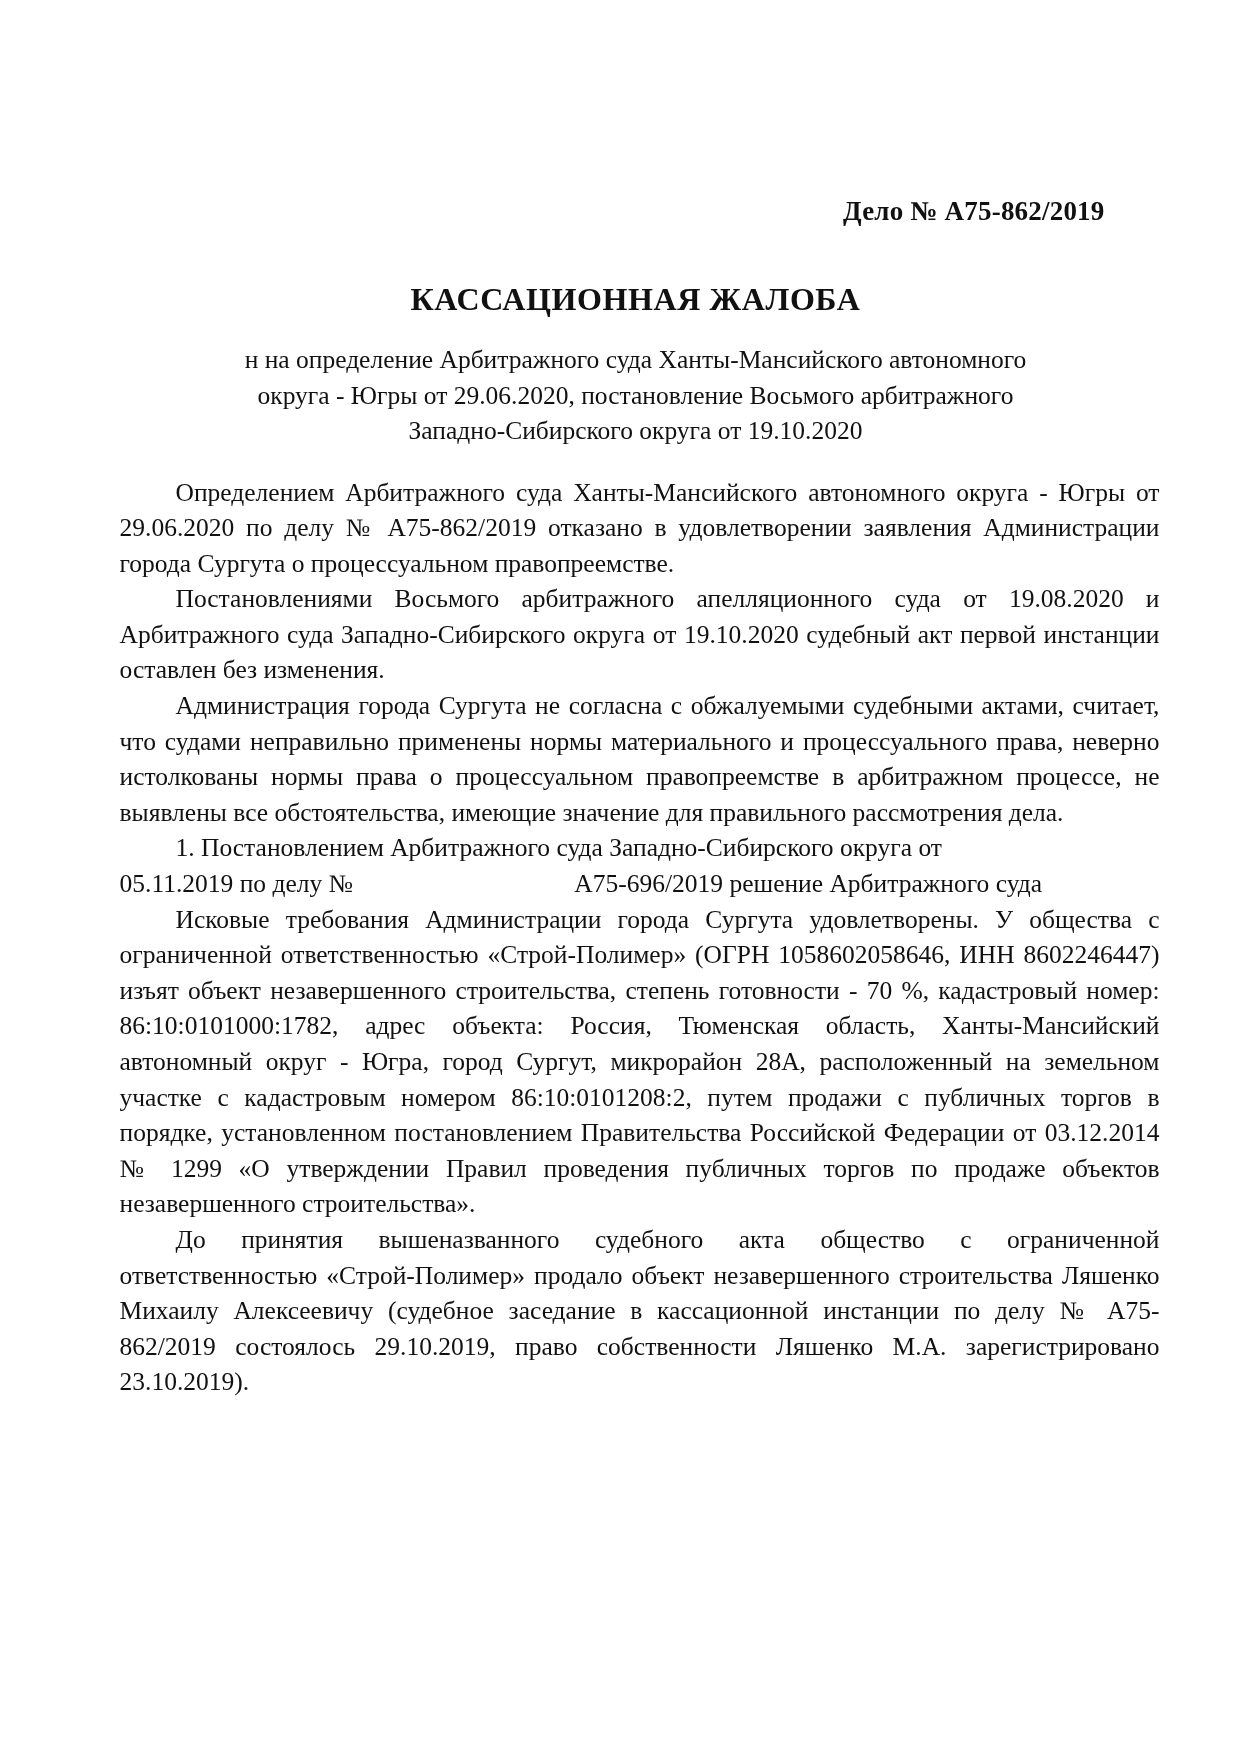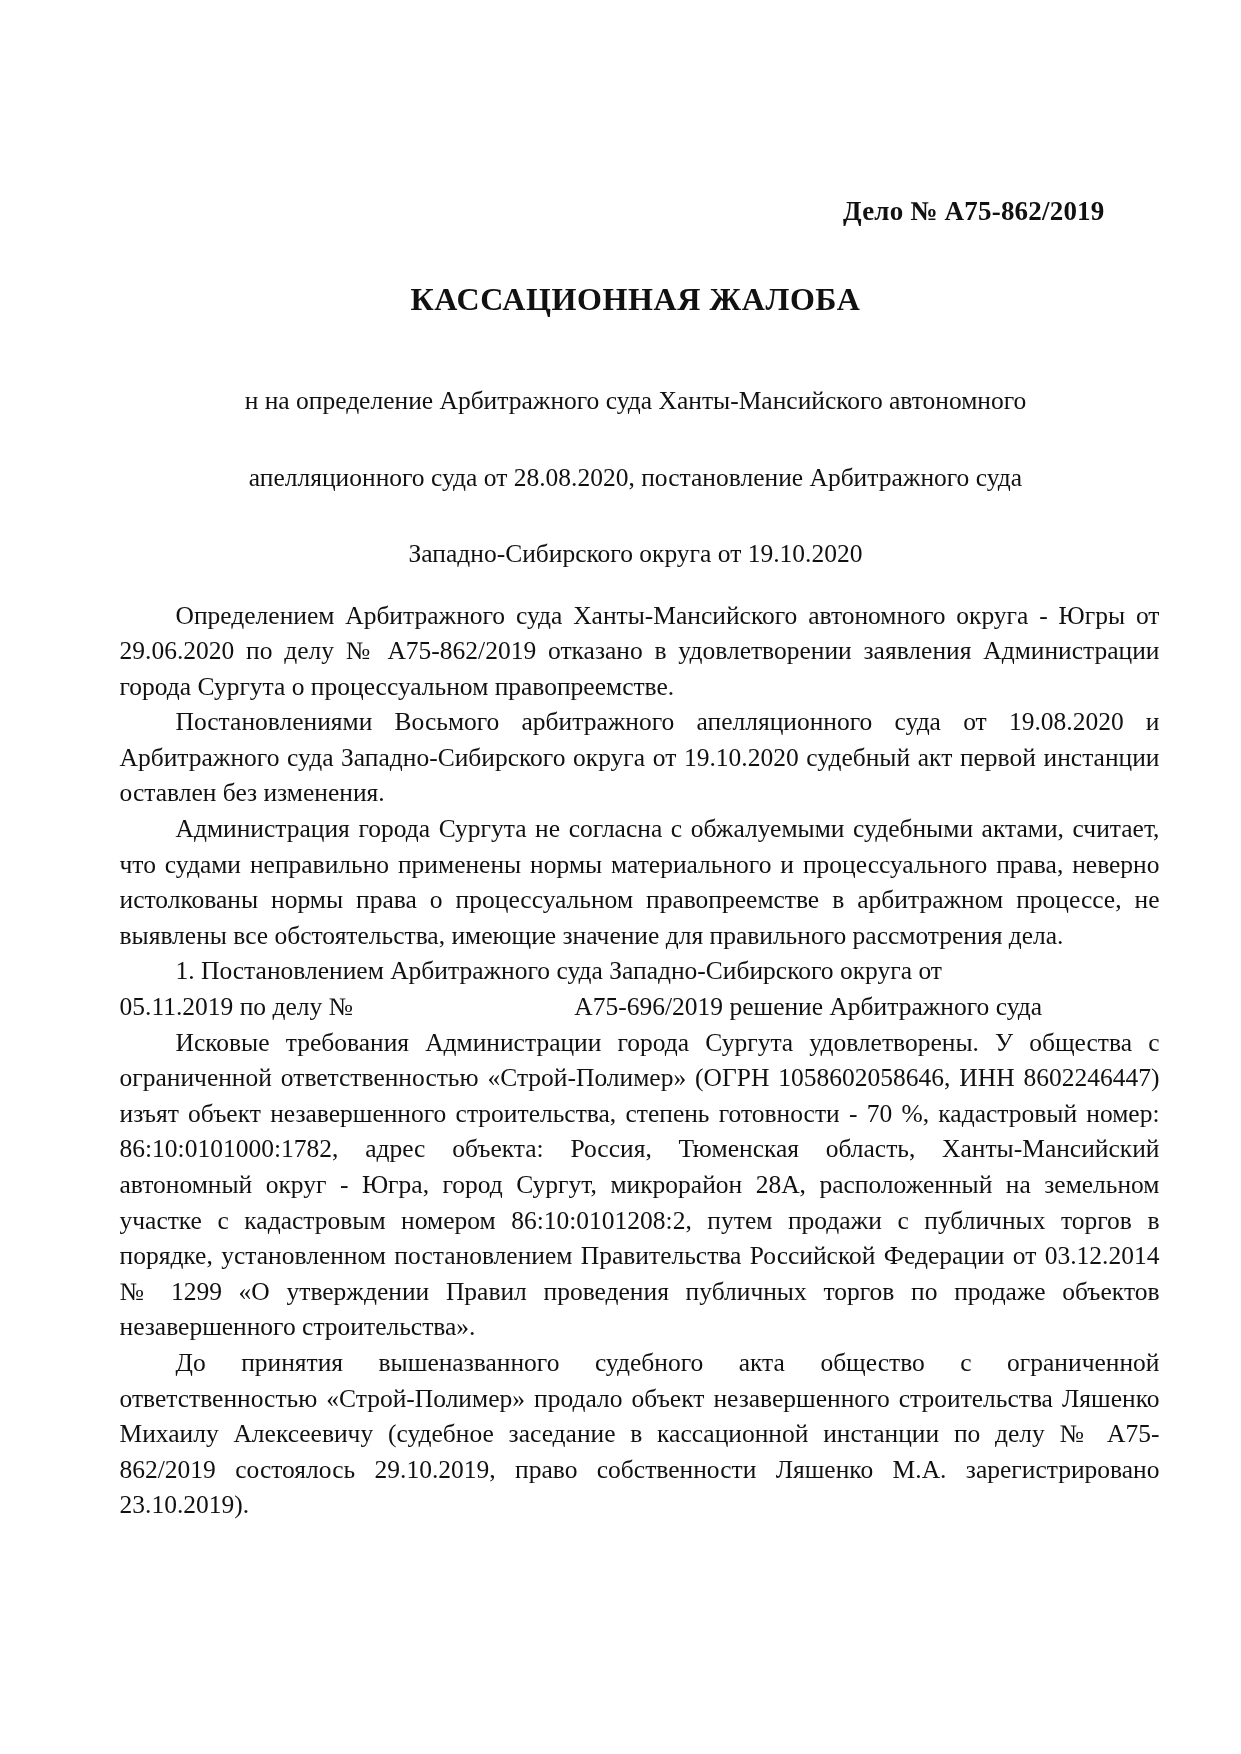--- a/index.html
+++ b/index.html
@@ -60,7 +60,6 @@
   }
   .subtitle .sub-line {
     display: block;
-    margin-top: 41px;
   }
 
   

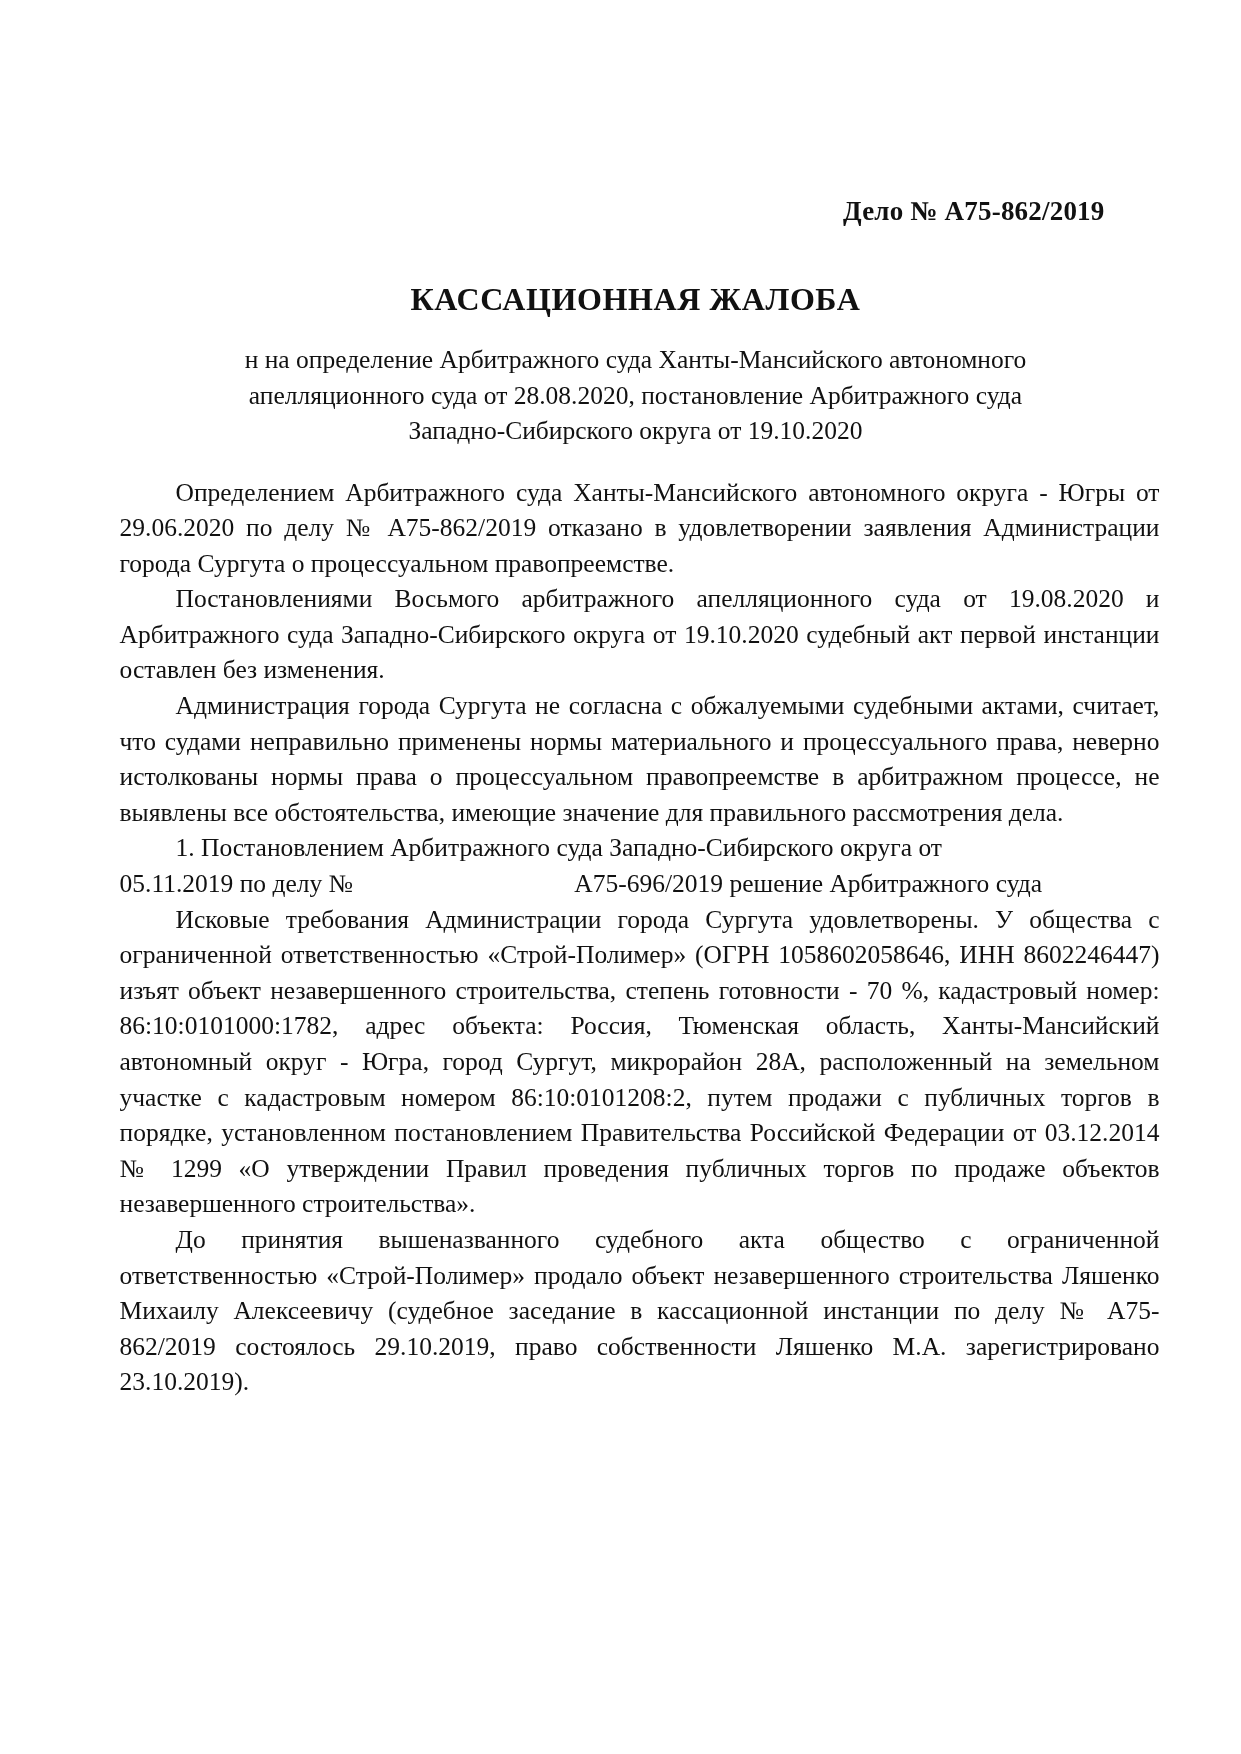--- a/index.html
+++ b/index.html
@@ -97,6 +97,7 @@
 
     <div class="subtitle">
       <span class="sub-line">н на определение Арбитражного суда Ханты-Мансийского автономного</span>
+      <span class="sub-line">округа - Югры от 29.06.2020, постановление Восьмого арбитражного</span>
       <span class="sub-line">апелляционного суда от 28.08.2020, постановление Арбитражного суда</span>
       <span class="sub-line">Западно-Сибирского округа от 19.10.2020</span>
     </div>

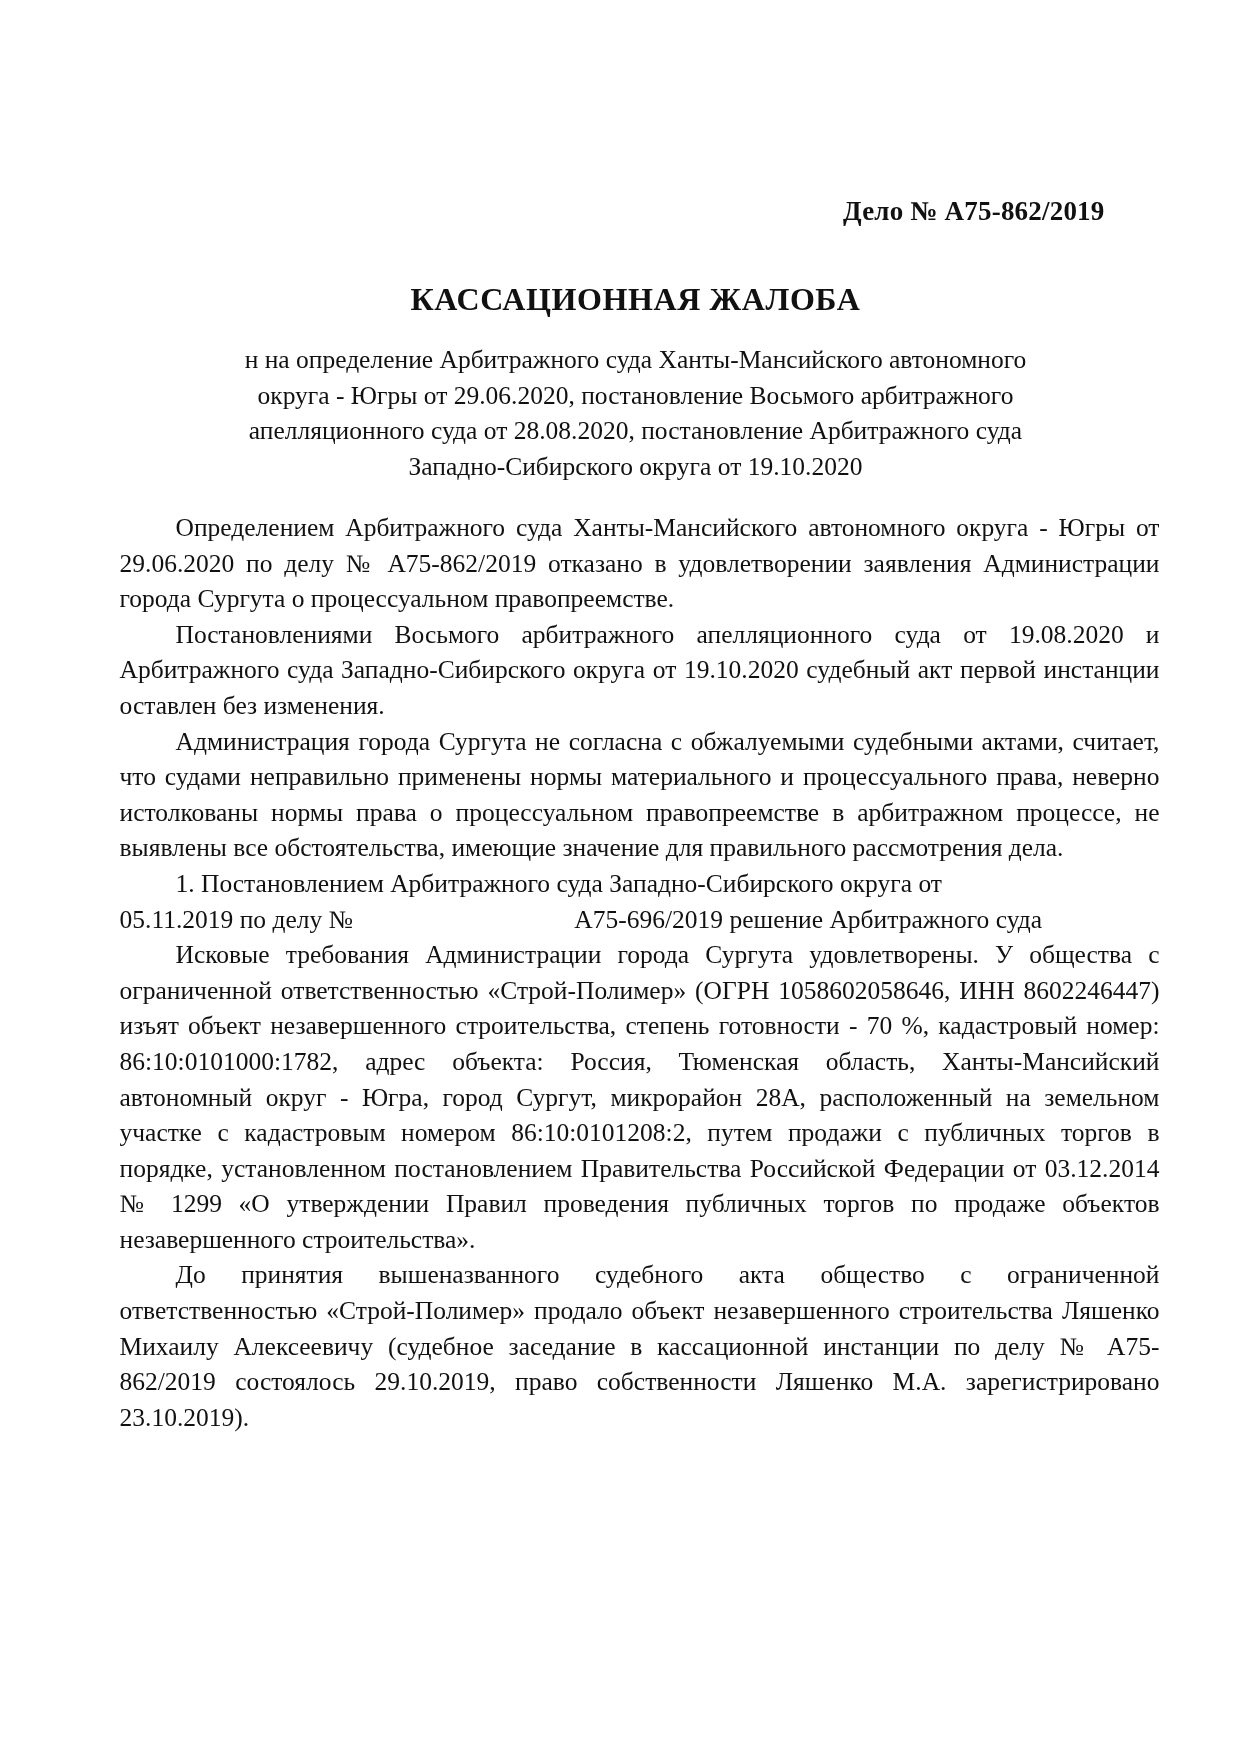--- a/index.html
+++ b/index.html
@@ -98,7 +98,6 @@
     <div class="subtitle">
       <span class="sub-line">н на определение Арбитражного суда Ханты-Мансийского автономного</span>
       <span class="sub-line">округа - Югры от 29.06.2020, постановление Восьмого арбитражного</span>
-      <span class="sub-line">апелляционного суда от 28.08.2020, постановление Арбитражного суда</span>
       <span class="sub-line">Западно-Сибирского округа от 19.10.2020</span>
     </div>
 

